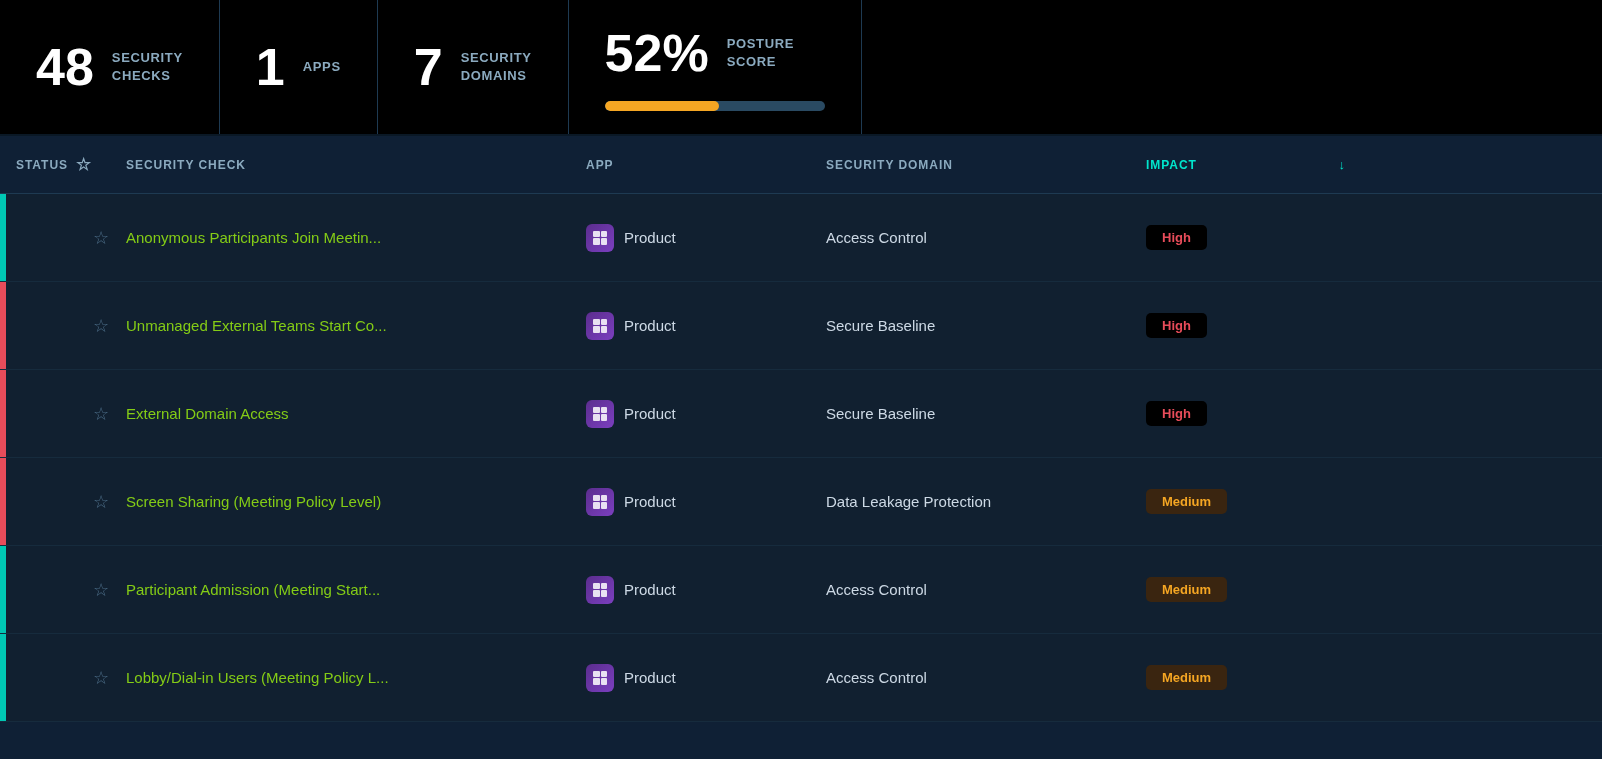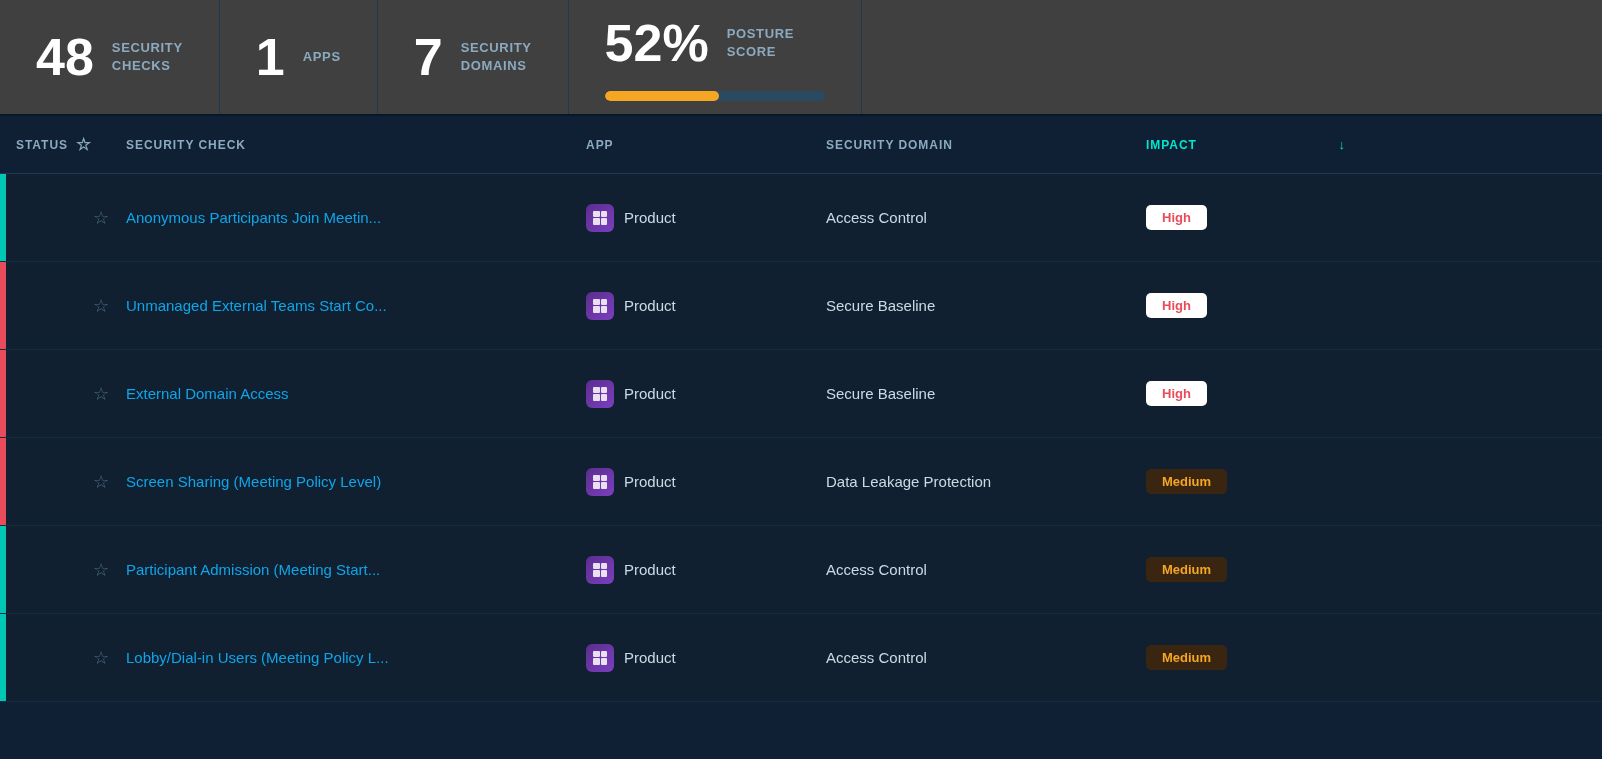--- a/index.html
+++ b/index.html
@@ -14,9 +14,9 @@
     
     .stats-bar {
       display: flex;
-      background-color: #404040;
+      background-color: #000000;
       border-bottom: 2px solid #0a1825;
-      height: 116px;
+      height: 136px;
     }
     .stat-block {
       display: flex;

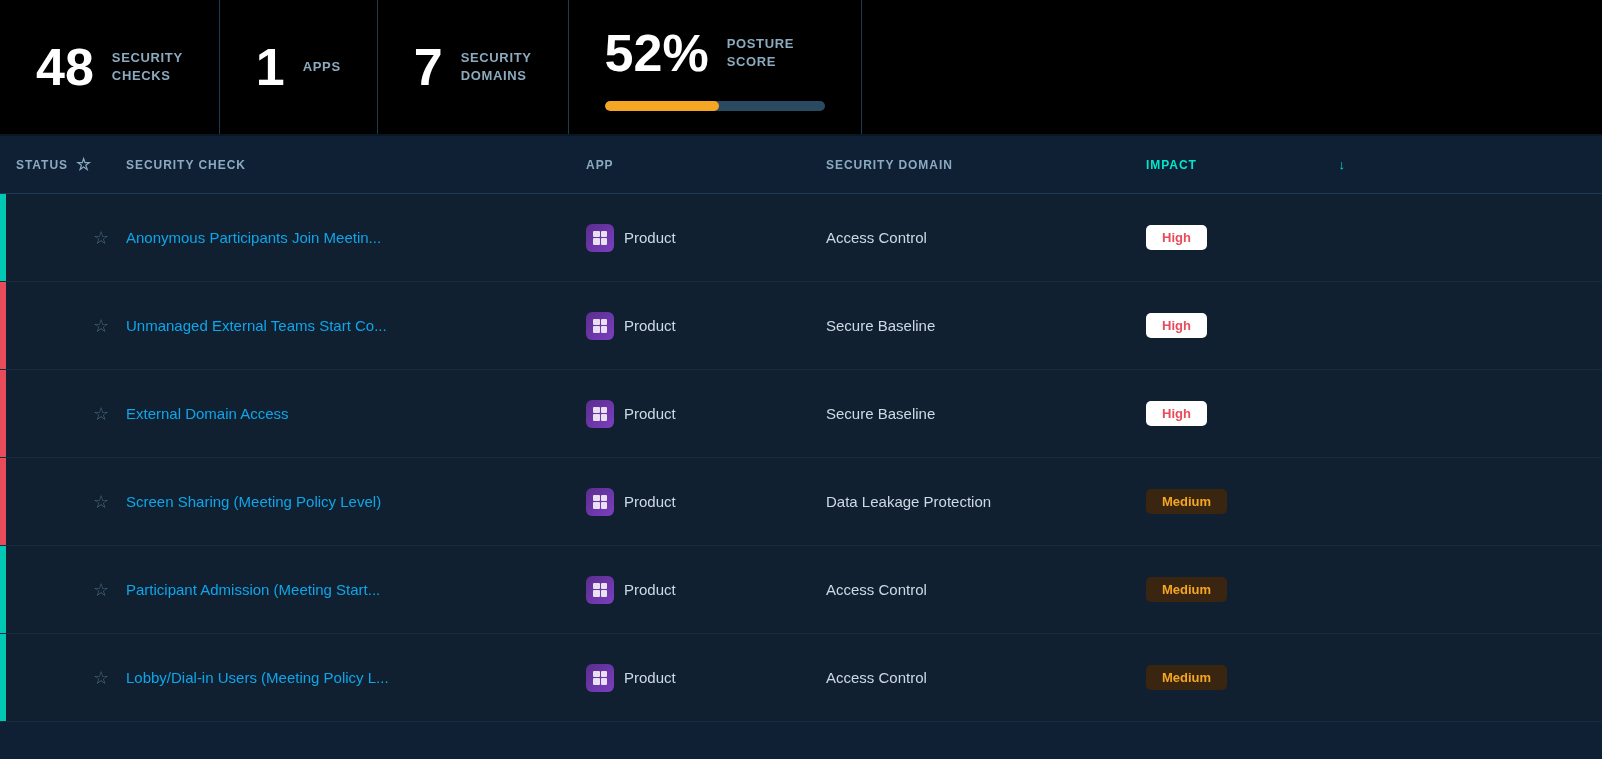--- a/index.html
+++ b/index.html
@@ -148,7 +148,7 @@
 
     .check-name {
       font-size: 15px;
-      color: #0ea5e9;
+      color: #84cc16;
       padding-right: 12px;
     }
 

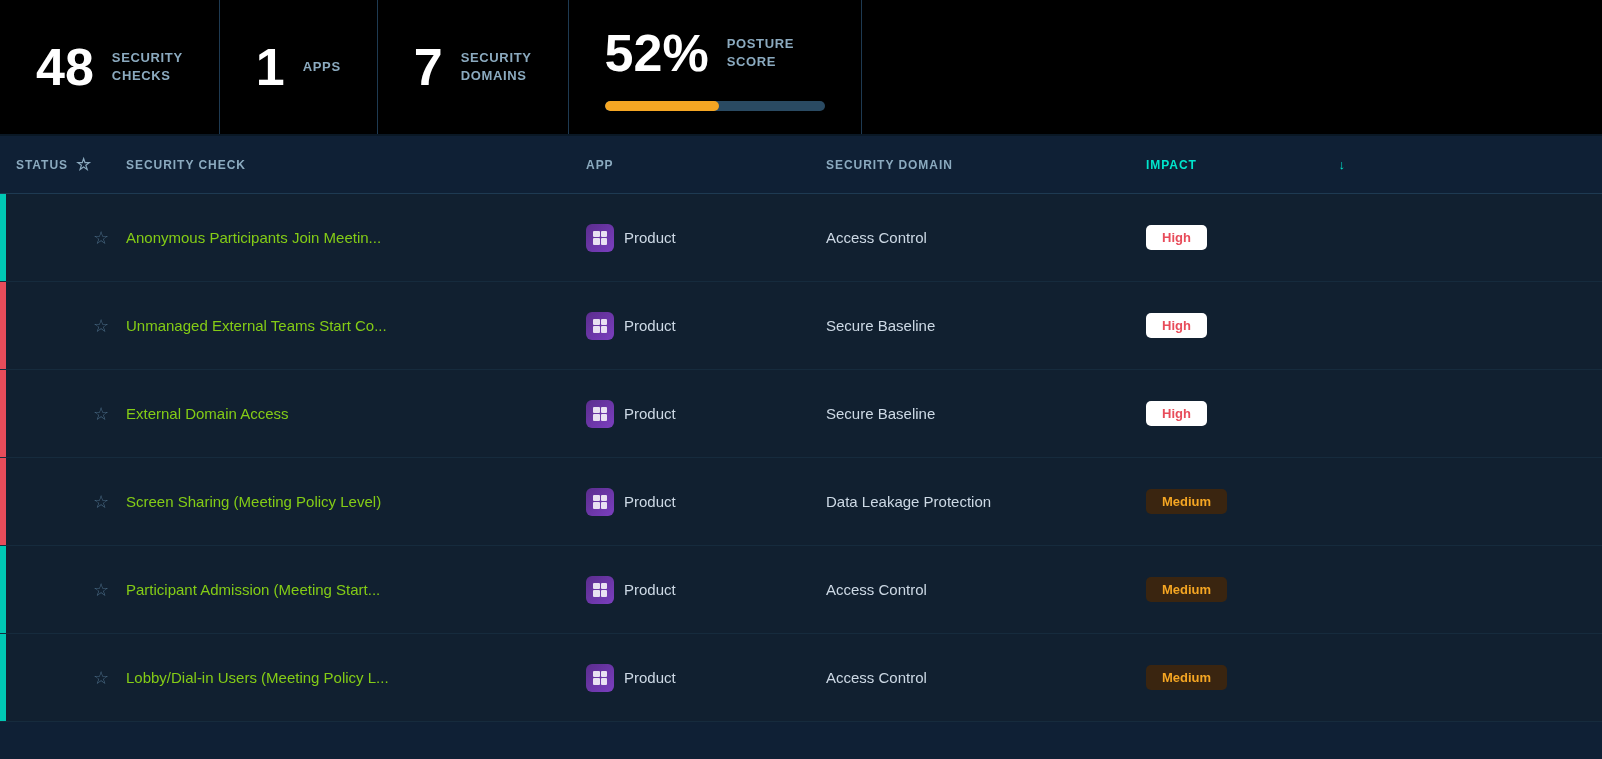--- a/index.html
+++ b/index.html
@@ -200,7 +200,7 @@
       font-weight: 600;
     }
     .impact-high {
-      background: #ffffff;
+      background: #000000;
       color: #e84c5a;
     }
     .impact-medium {

